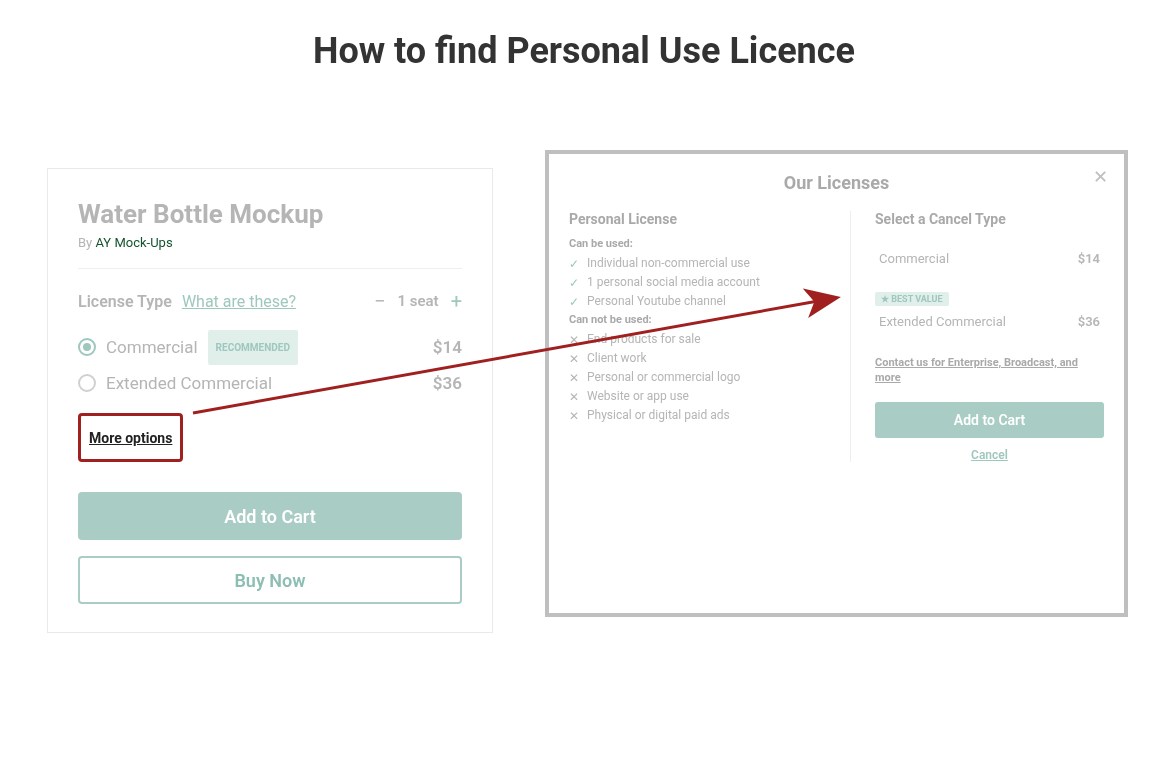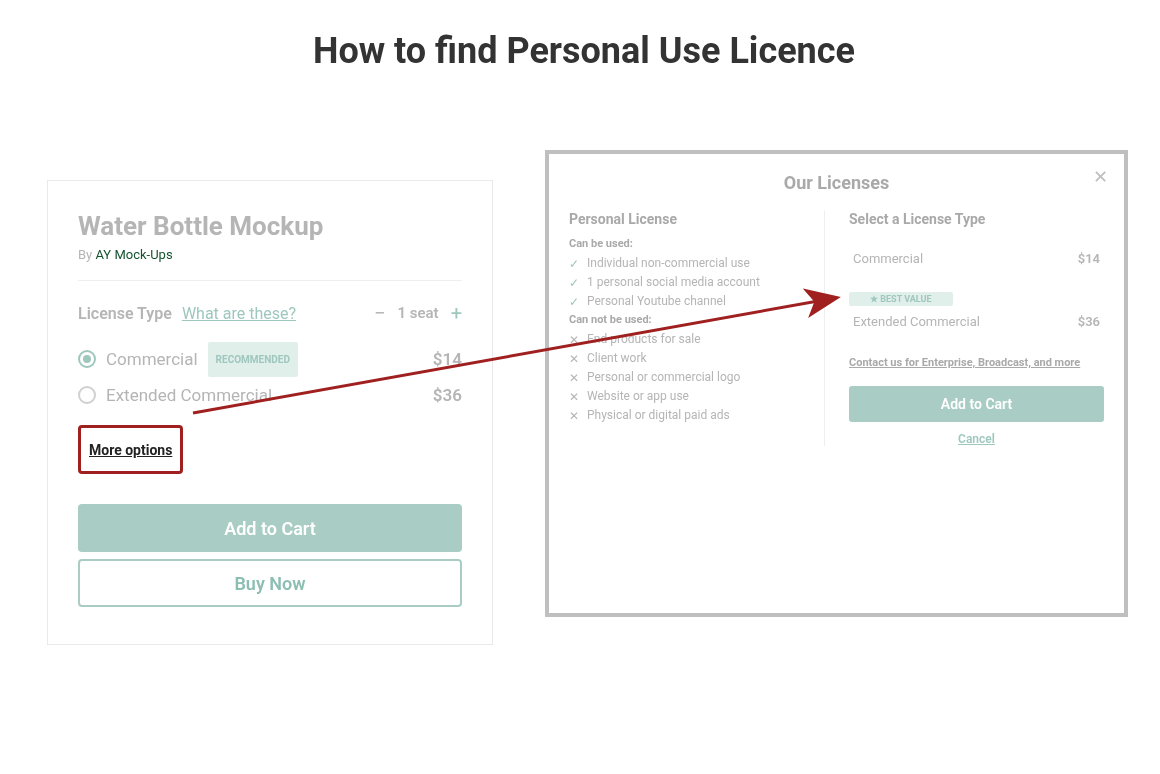--- a/index.html
+++ b/index.html
@@ -7,7 +7,7 @@
 .stage{position:relative;width:1160px;height:774px;}
 .title{position:absolute;top:30px;left:4px;width:1160px;text-align:center;font-size:36px;font-weight:700;color:#333;}
 
-.card{position:absolute;top:180px;left:47px;width:446px;height:465px;background:#fff;border:1px solid #e9e9e9;padding:30px 30px 20px 30px;}
+.card{position:absolute;top:168px;left:47px;width:446px;height:465px;background:#fff;border:1px solid #e9e9e9;padding:30px 30px 20px 30px;}
 .product-title{font-size:26px;font-weight:700;color:#b5b5b5;}
 .byline{font-size:13px;color:#b5b5b5;margin-top:6px;}
 .byline a{color:#14532d;text-decoration:none;}

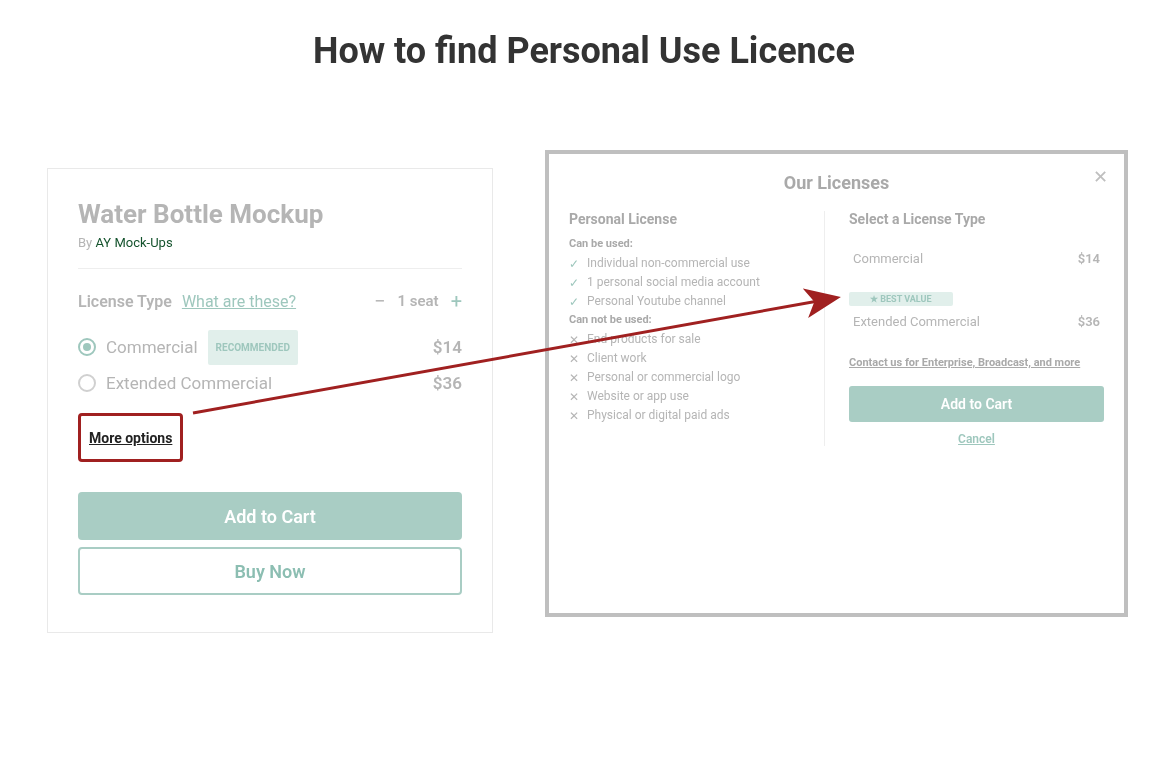--- a/index.html
+++ b/index.html
@@ -36,7 +36,7 @@
 .modal{position:absolute;top:150px;left:545px;width:583px;height:467px;background:#fff;border:4px solid #bfbfbf;padding:14px 20px 20px 20px;}
 .close{position:absolute;top:12px;right:16px;font-size:18px;color:#bfbfbf;cursor:pointer;}
 .modal-title{text-align:center;font-size:18px;font-weight:700;color:#a9a9a9;margin-top:4px;margin-bottom:18px;}
-.cols{display:flex;}
+.cols{display:flex;gap:26px;}
 .col-left{width:255px;}
 .col-right{flex:1;border-left:1px solid #eee;padding-left:24px;}
 .sec-title{font-size:14px;font-weight:700;color:#a9a9a9;margin-bottom:10px;}

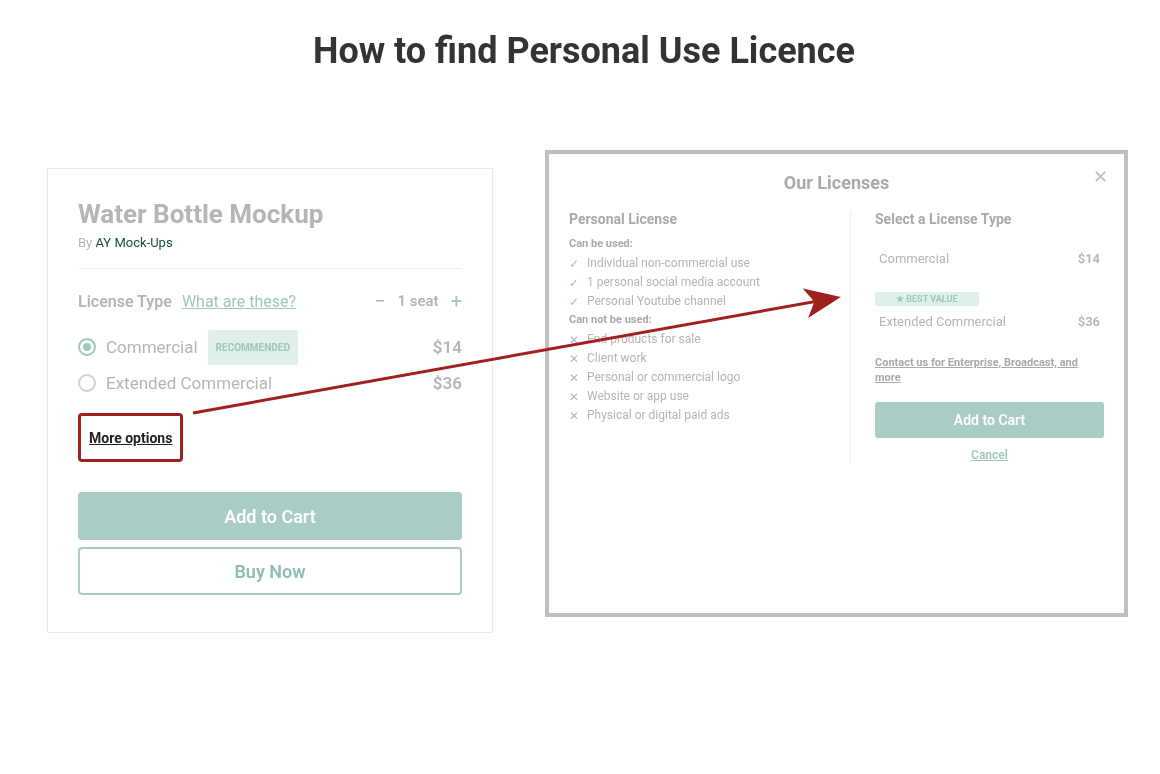--- a/index.html
+++ b/index.html
@@ -153,7 +153,7 @@
       </div>
 
       <div class="col-right">
-        <div class="sec-title">Select a License Type</div>
+        <div class="sec-title">Select a Cancel Type</div>
         <div class="plan">
           <span class="pl">Commercial</span>
           <span class="pr">$14</span>

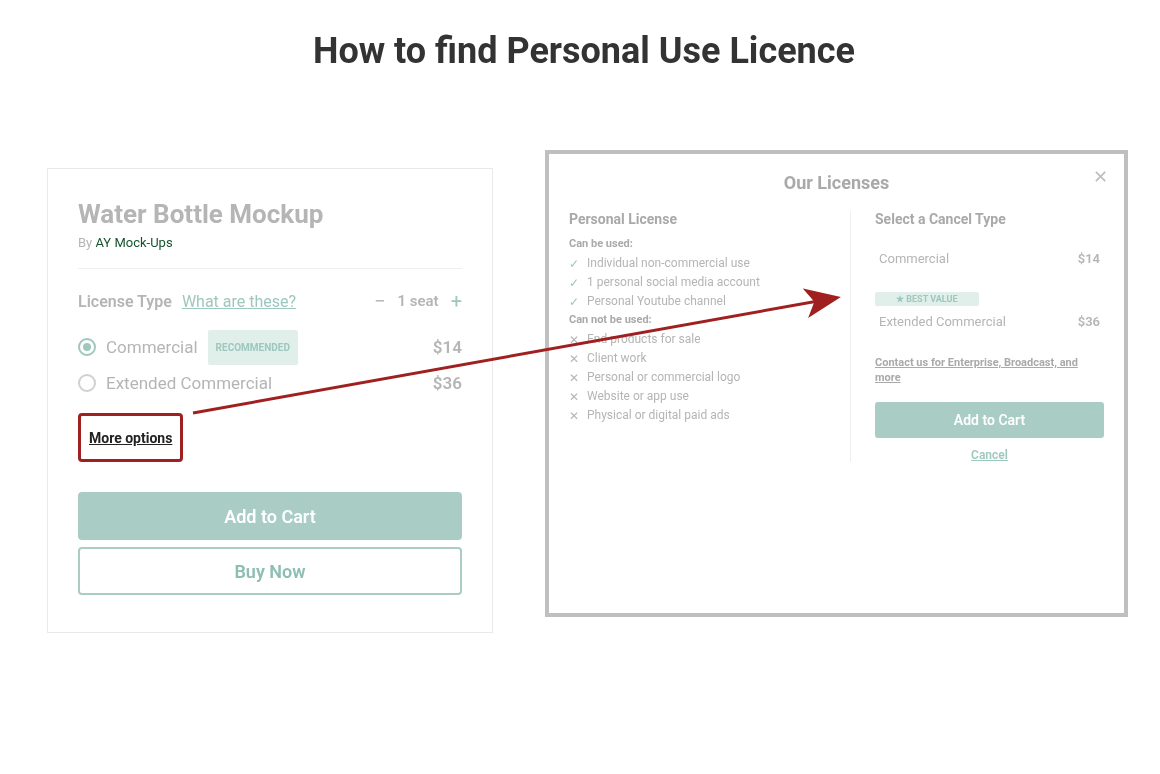--- a/index.html
+++ b/index.html
@@ -52,7 +52,7 @@
 .plan{display:flex;justify-content:space-between;align-items:center;padding:6px 4px;margin-top:18px;}
 .plan .pl{font-size:13px;color:#b5b5b5;}
 .plan .pr{font-size:13px;font-weight:600;color:#b5b5b5;}
-.best{font-size:9px;font-weight:700;color:#9ec7bd;background:#e1efeb;padding:2px 21px;border-radius:2px;display:inline-block;margin-top:20px;}
+.best{font-size:9px;font-weight:700;color:#9ec7bd;background:#e1efeb;padding:2px 6px;border-radius:2px;display:inline-block;margin-top:20px;}
 .contact{font-size:11px;font-weight:700;color:#a9a9a9;text-decoration:underline;margin-top:20px;display:block;line-height:1.4;}
 .btn2{width:100%;height:36px;border-radius:3px;background:#a9cdc4;color:#fff;font-size:14px;font-weight:600;border:none;margin-top:16px;}
 .cancel{display:block;text-align:center;font-size:12px;font-weight:600;color:#9ec7bd;margin-top:10px;}

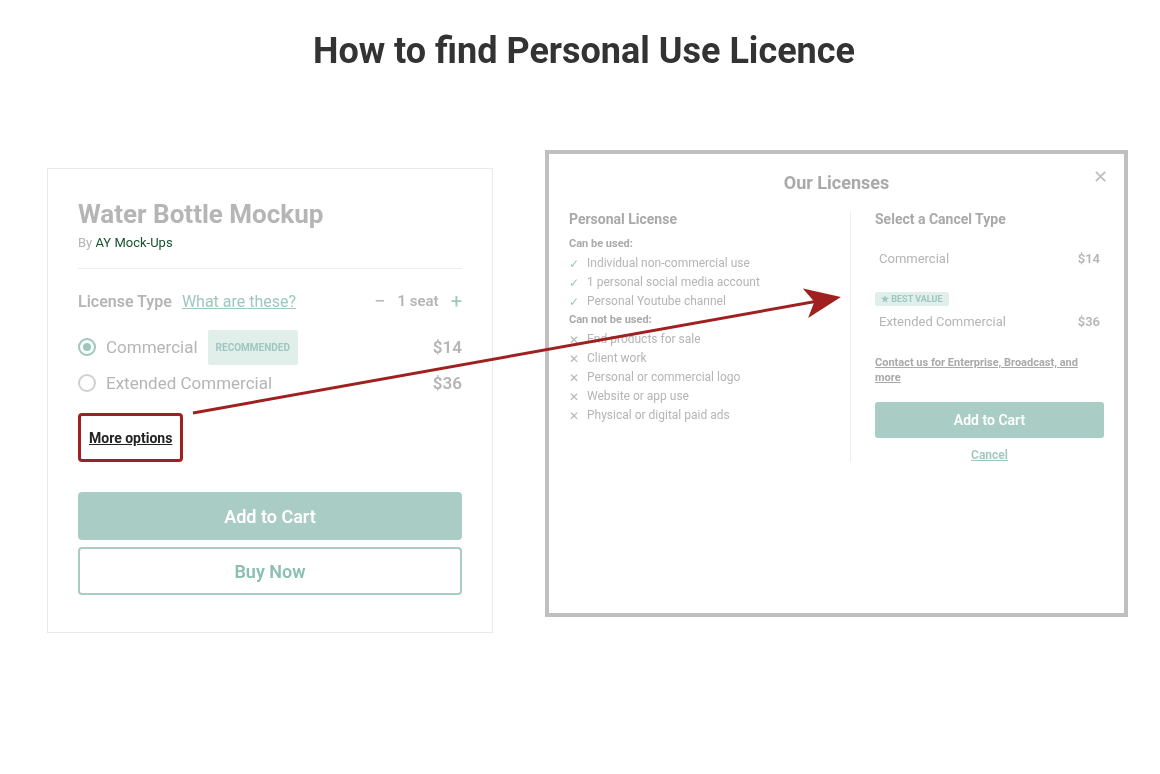--- a/index.html
+++ b/index.html
@@ -31,7 +31,7 @@
 .more-link{font-size:14px;font-weight:700;color:#222;text-decoration:underline;}
 .btn{width:100%;height:48px;border-radius:4px;font-size:18px;font-weight:600;display:flex;align-items:center;justify-content:center;}
 .btn-fill{background:#a9cdc4;color:#fff;border:none;margin-top:30px;}
-.btn-outline{background:#fff;color:#8cbeb2;border:2px solid #a9cdc4;margin-top:7px;}
+.btn-outline{background:#fff;color:#8cbeb2;border:2px solid #a9cdc4;margin-top:16px;}
 
 .modal{position:absolute;top:150px;left:545px;width:583px;height:467px;background:#fff;border:4px solid #bfbfbf;padding:14px 20px 20px 20px;}
 .close{position:absolute;top:12px;right:16px;font-size:18px;color:#bfbfbf;cursor:pointer;}

